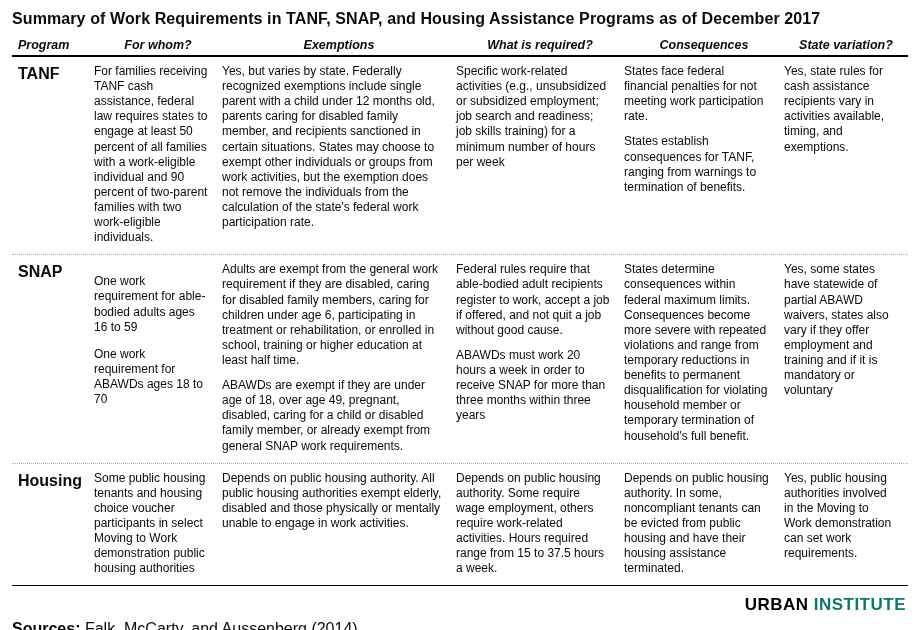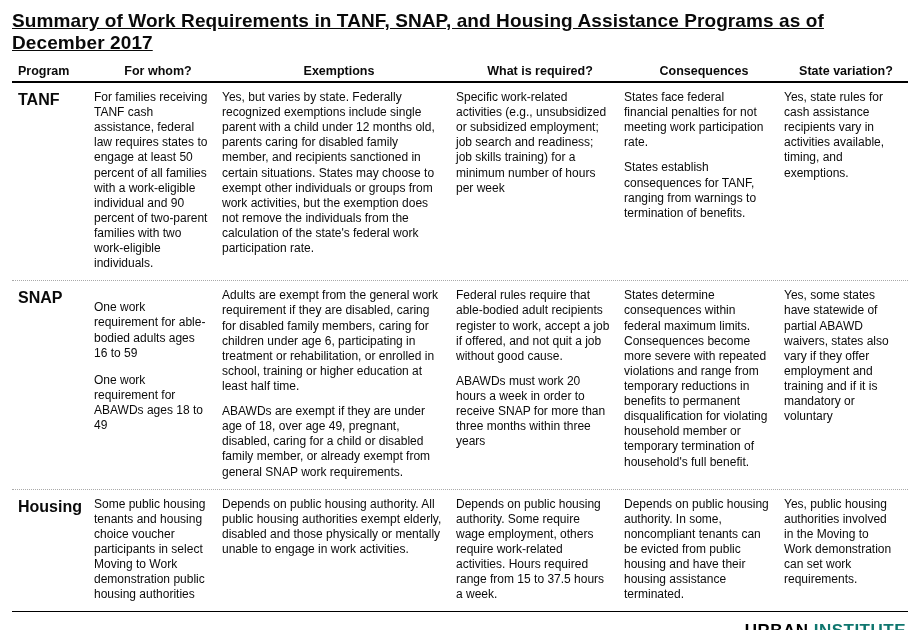--- a/index.html
+++ b/index.html
@@ -14,11 +14,10 @@
   .page { padding: 8px 12px 0 12px; }
 
   .title {
-    font-size: 19px;
+    font-size: 16px;
     font-weight: bold;
     margin: 2px 0 10px 0;
     letter-spacing: 0.1px;
-    text-decoration: underline;
   }
 
   .table { width: 896px; }

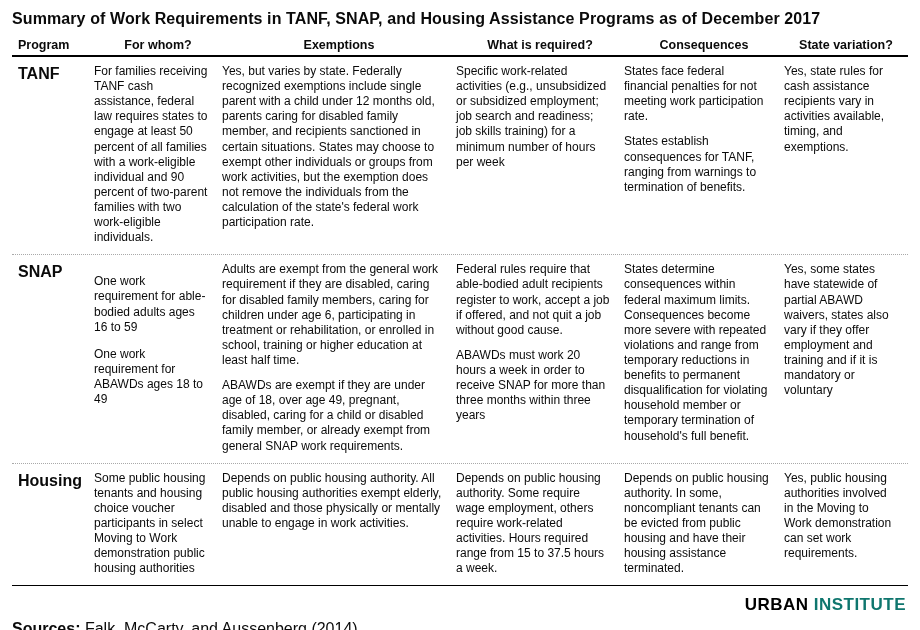--- a/index.html
+++ b/index.html
@@ -33,6 +33,7 @@
     font-size: 12.5px;
     font-weight: bold;
     text-align: center;
+    font-style: italic;
   }
   .th.first { text-align: left; padding-left: 6px; }
 

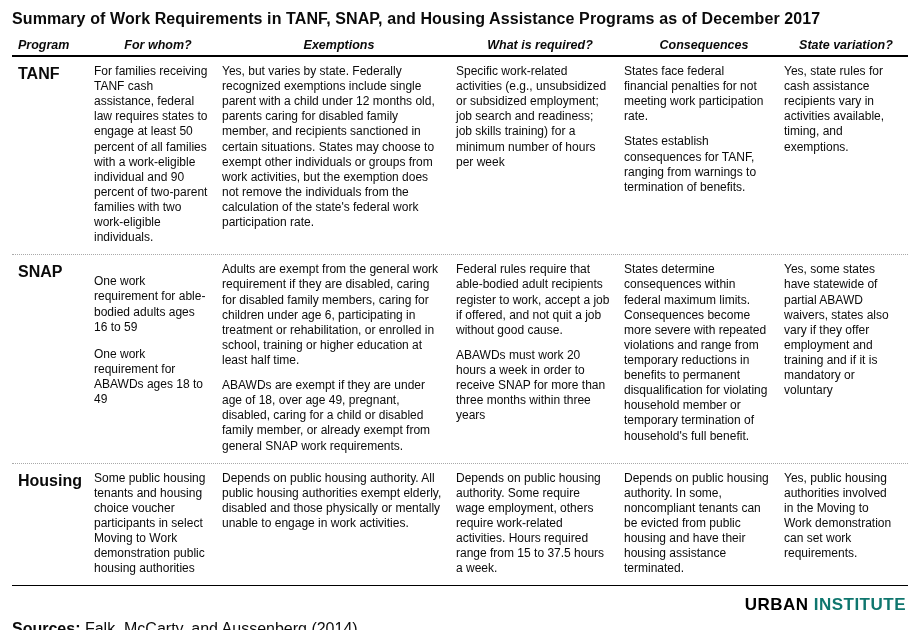--- a/index.html
+++ b/index.html
@@ -116,7 +116,7 @@
         <div class="cell program-cell">SNAP</div>
         <div class="cell tight">
           <p>One work requirement for able-bodied adults ages 16 to 59</p>
-          <p>One work requirement for ABAWDs ages 18 to 49</p>
+          <p>One work requirement for ABAWDs ages 18 to 70</p>
         </div>
         <div class="cell">
           <p>Adults are exempt from the general work requirement if they are disabled, caring for disabled family members, caring for children under age 6, participating in treatment or rehabilitation, or enrolled in school, training or higher education at least half time.</p>

